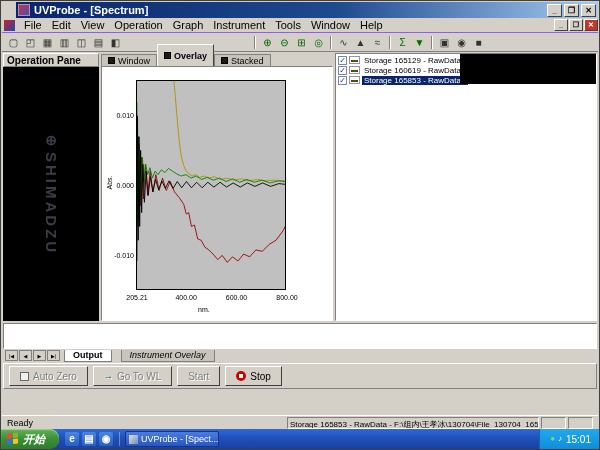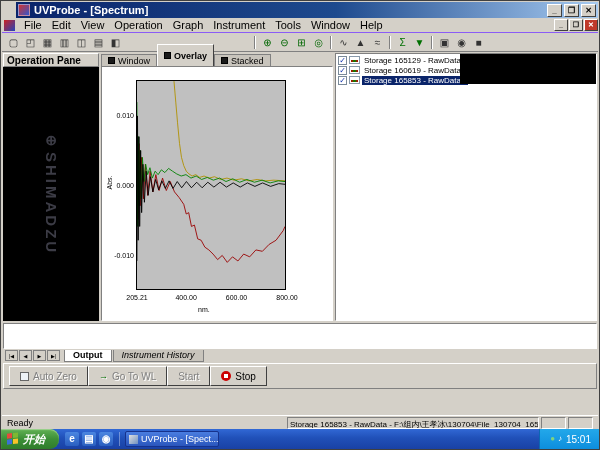--- a/index.html
+++ b/index.html
@@ -248,7 +248,7 @@
         <span class="onav">▶</span>
         <span class="onav">▶|</span>
       </span>
-    <span id="output-tabs" style="display:flex;gap:1px;">
+    <span id="output-tabs" style="display:flex;gap:9px;">
         <span class="otab osel">Output</span>
         <span class="otab">Instrument History</span>
       </span>

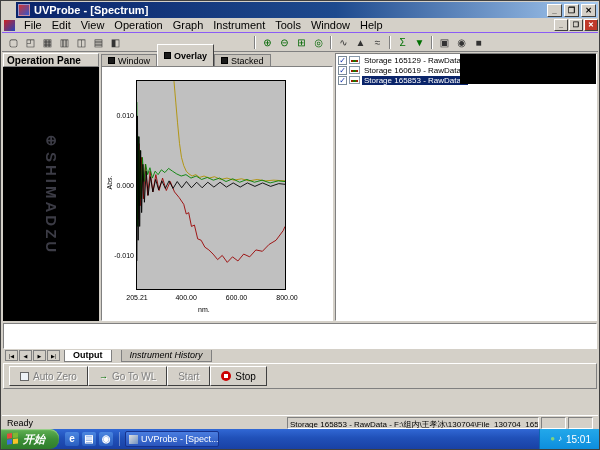--- a/index.html
+++ b/index.html
@@ -250,7 +250,7 @@
       </span>
     <span id="output-tabs" style="display:flex;gap:9px;">
         <span class="otab osel">Output</span>
-        <span class="otab">Instrument History</span>
+        <span class="otab">Instrument Overlay</span>
       </span>
   </div>
 

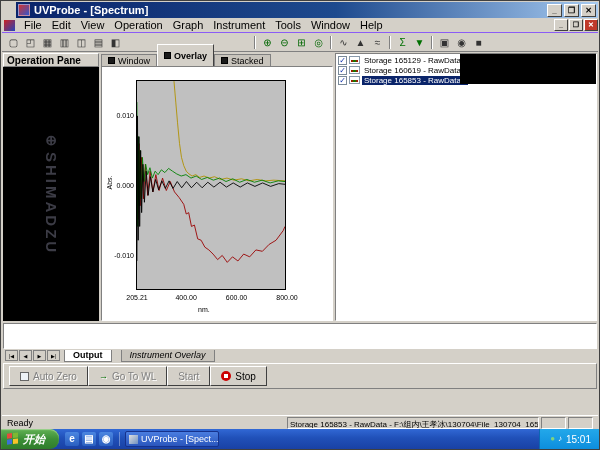--- a/index.html
+++ b/index.html
@@ -255,7 +255,7 @@
   </div>
 
   <div id="control-bar">
-    <span id="control-buttons" style="display:flex;align-items:center;">
+    <span id="control-buttons" style="display:flex;gap:5px;align-items:center;">
         <button class="cbtn dis">
           <span class="box-ico"></span>
           <span class="cbtn-label">Auto Zero</span>

